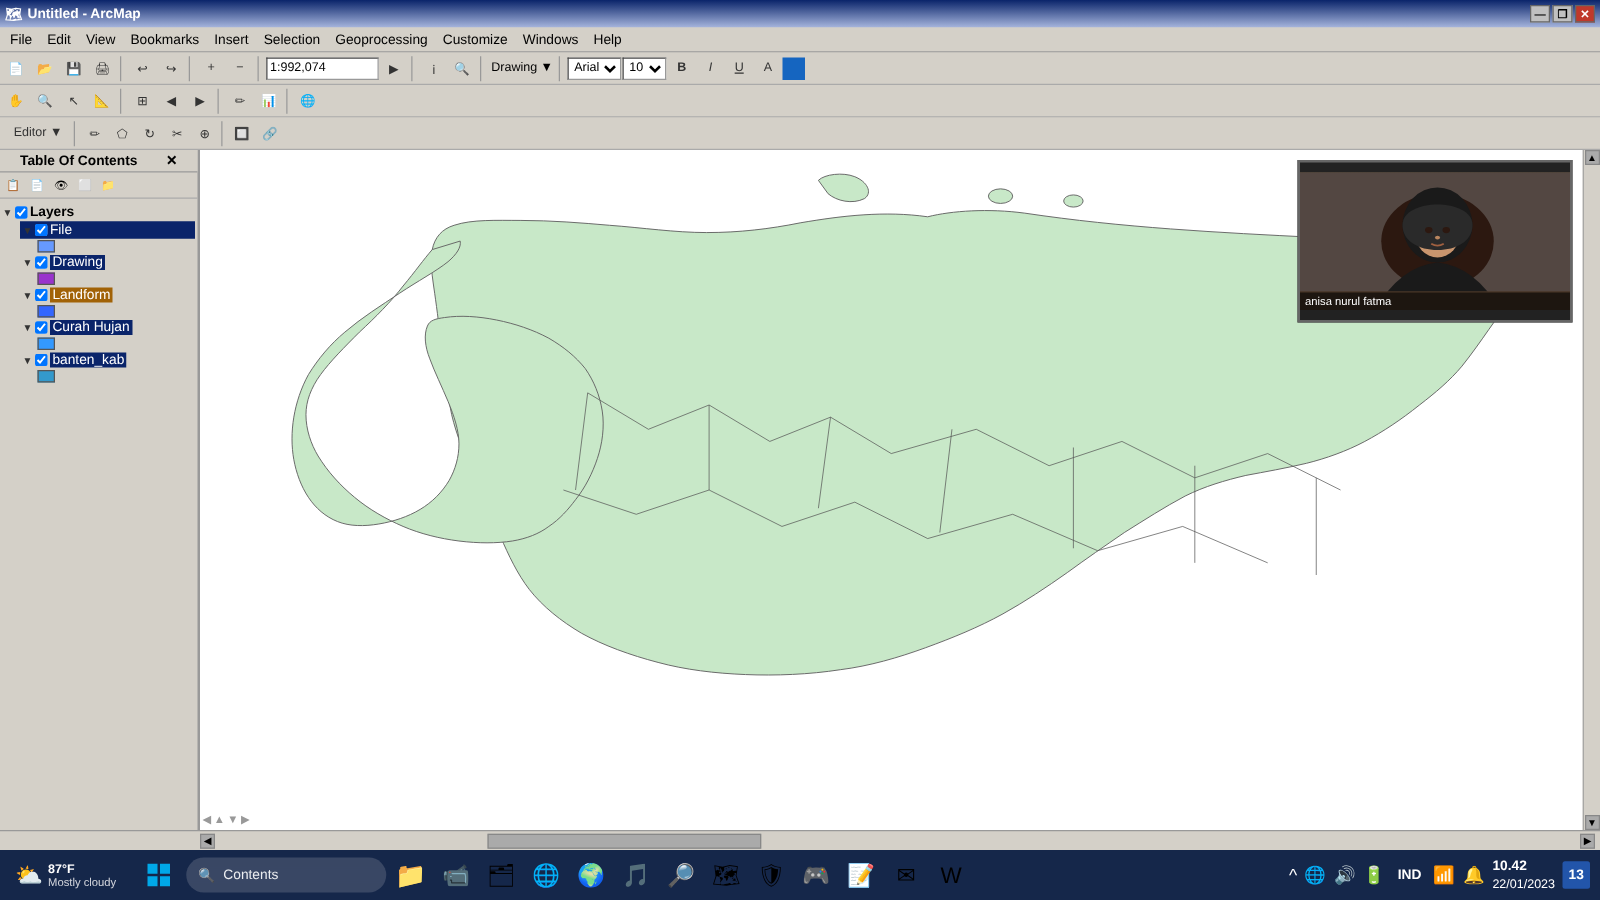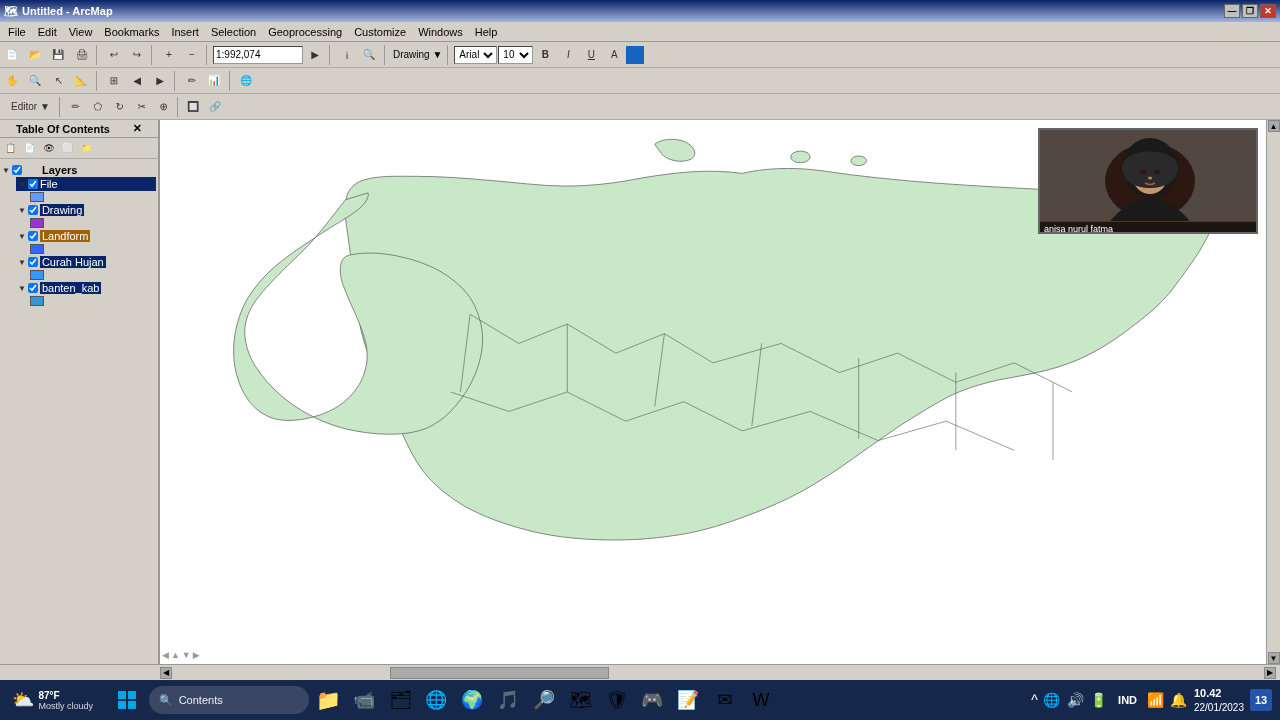--- a/index.html
+++ b/index.html
@@ -115,7 +115,7 @@
     }
     .toc-expand { font-size: 8px; color: #333; }
     .toc-checkbox { width: 10px; height: 10px; }
-    .toc-group-label { font-size: 11px; font-weight: bold; margin-left: 18px; }
+    .toc-group-label { font-size: 11px; font-weight: bold; }
     .toc-layer {
       margin-left: 14px;
       display: flex; align-items: center; gap: 2px; cursor: pointer;

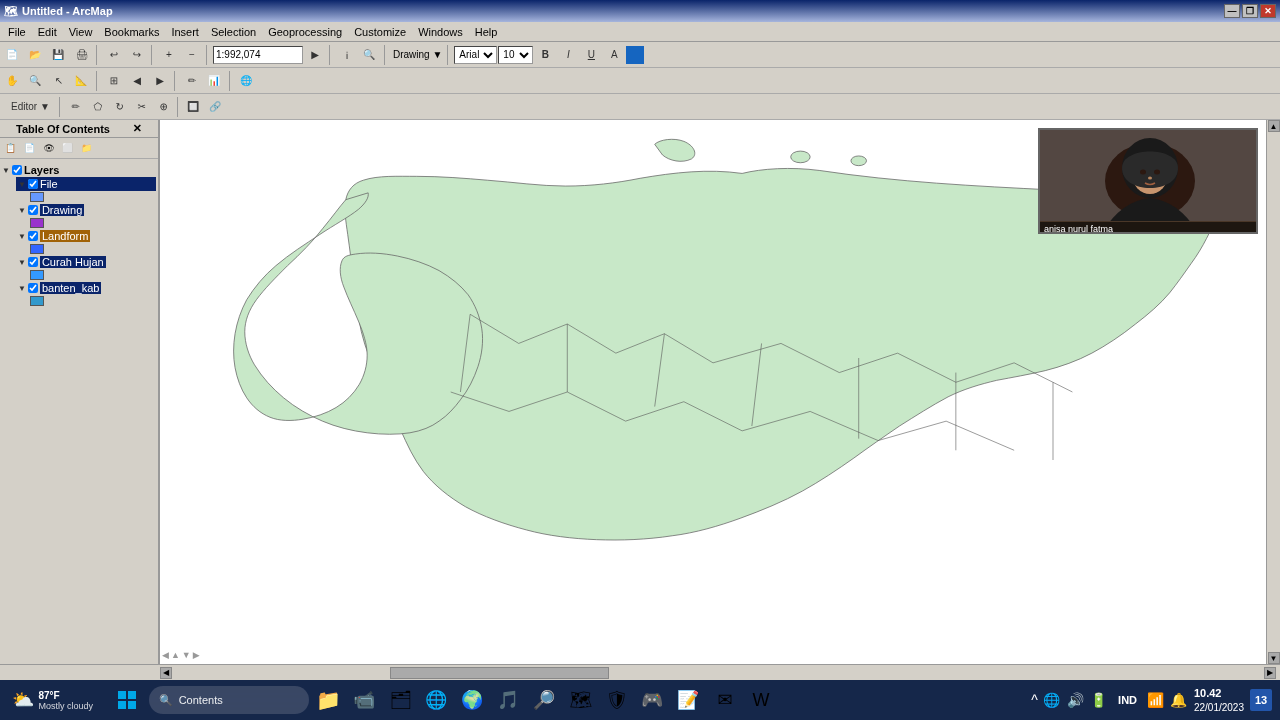--- a/index.html
+++ b/index.html
@@ -153,7 +153,7 @@
       top: 8px;
       right: 8px;
       width: 220px;
-      height: 106px;
+      height: 130px;
       background: #222;
       border: 2px solid #666;
       display: flex; flex-direction: column;

